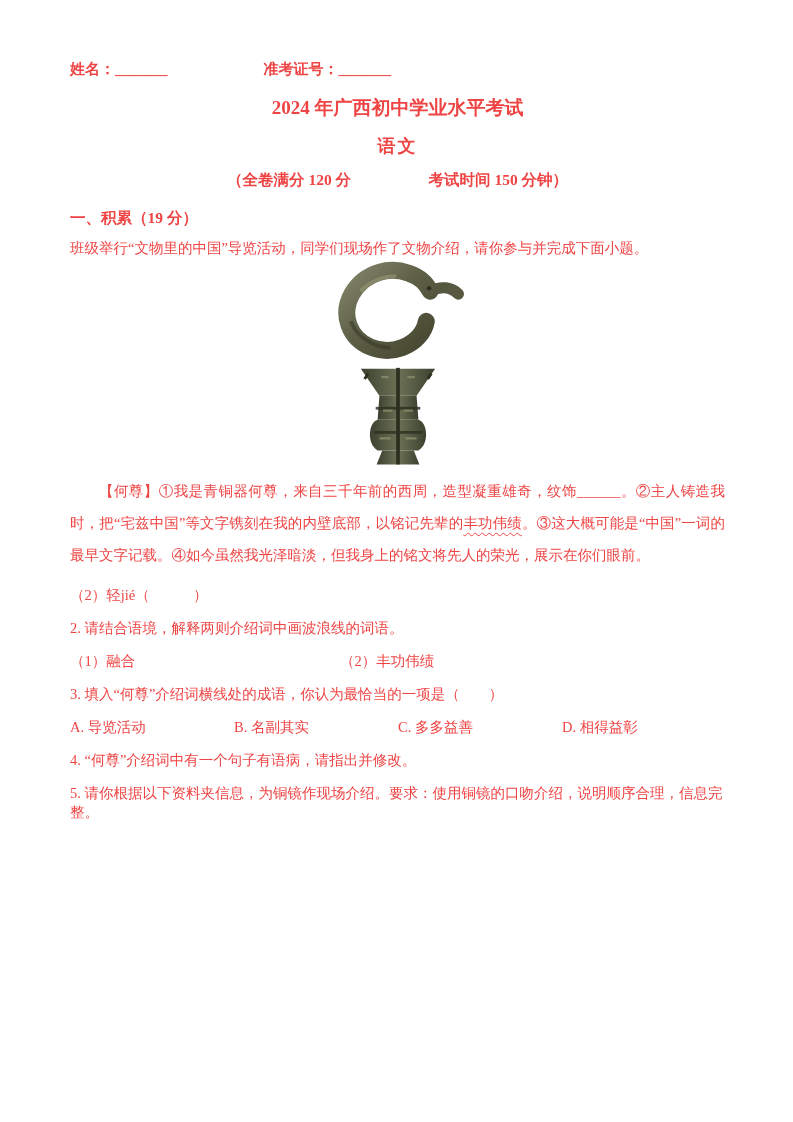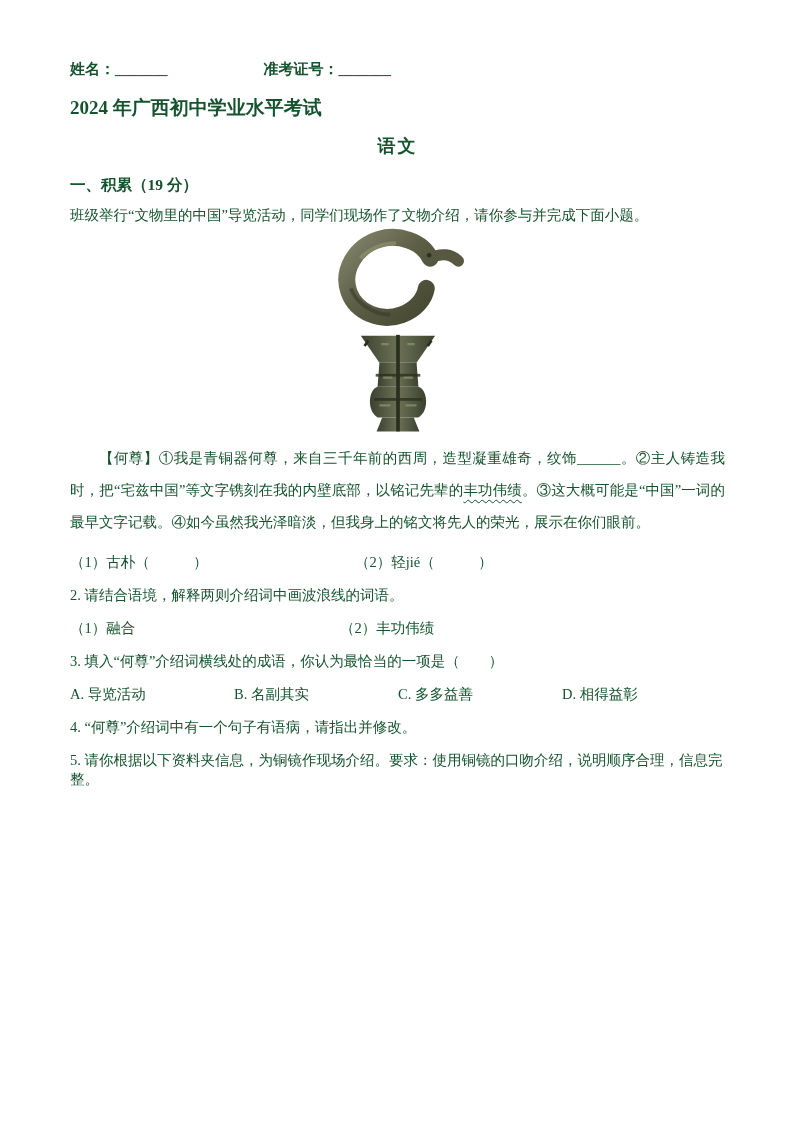--- a/index.html
+++ b/index.html
@@ -8,7 +8,7 @@
     width:793px; height:1122px; margin:0 auto; background:#ffffff;
     box-sizing:border-box; padding:60px 68px 8px 70px;
     font-family:"Liberation Serif","DejaVu Serif",serif;
-    color:#14532d; position:relative; overflow:hidden;
+    color:#ef4444; position:relative; overflow:hidden;
   }
   .header-row { display:flex; font-weight:700; font-size:15px; }
   .header-row .ticket { margin-left:96px; }

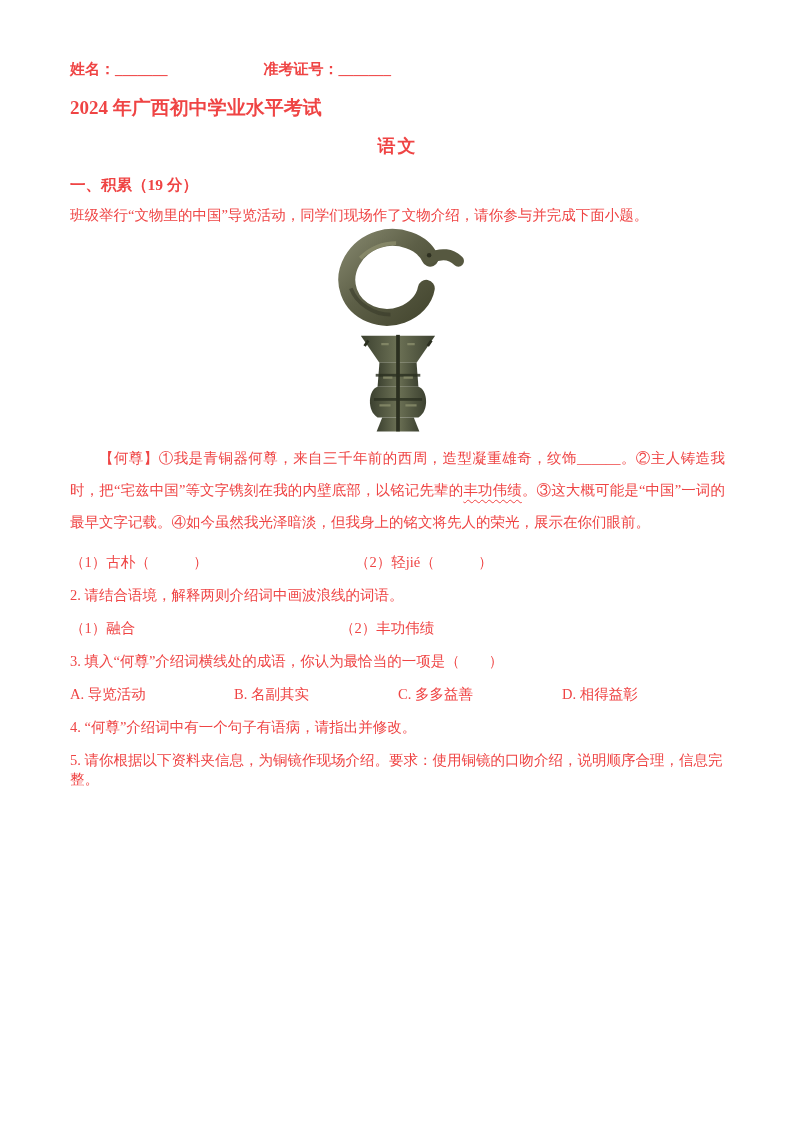--- a/index.html
+++ b/index.html
@@ -12,7 +12,7 @@
   }
   .header-row { display:flex; font-weight:700; font-size:15px; }
   .header-row .ticket { margin-left:96px; }
-  .title-exam { text-align:left; font-weight:700; font-size:19px; margin:16px 0 0 0; }
+  .title-exam { text-align:center; font-weight:700; font-size:19px; margin:16px 0 0 0; }
   .title-subject { text-align:center; font-weight:700; font-size:18px; margin:13px 0 0 0; letter-spacing:2px; }
   .title-meta { text-align:center; font-weight:700; font-size:15.5px; margin:12px 0 0 0; }
   .section-heading { font-weight:700; font-size:15.5px; margin:17px 0 0 0; }

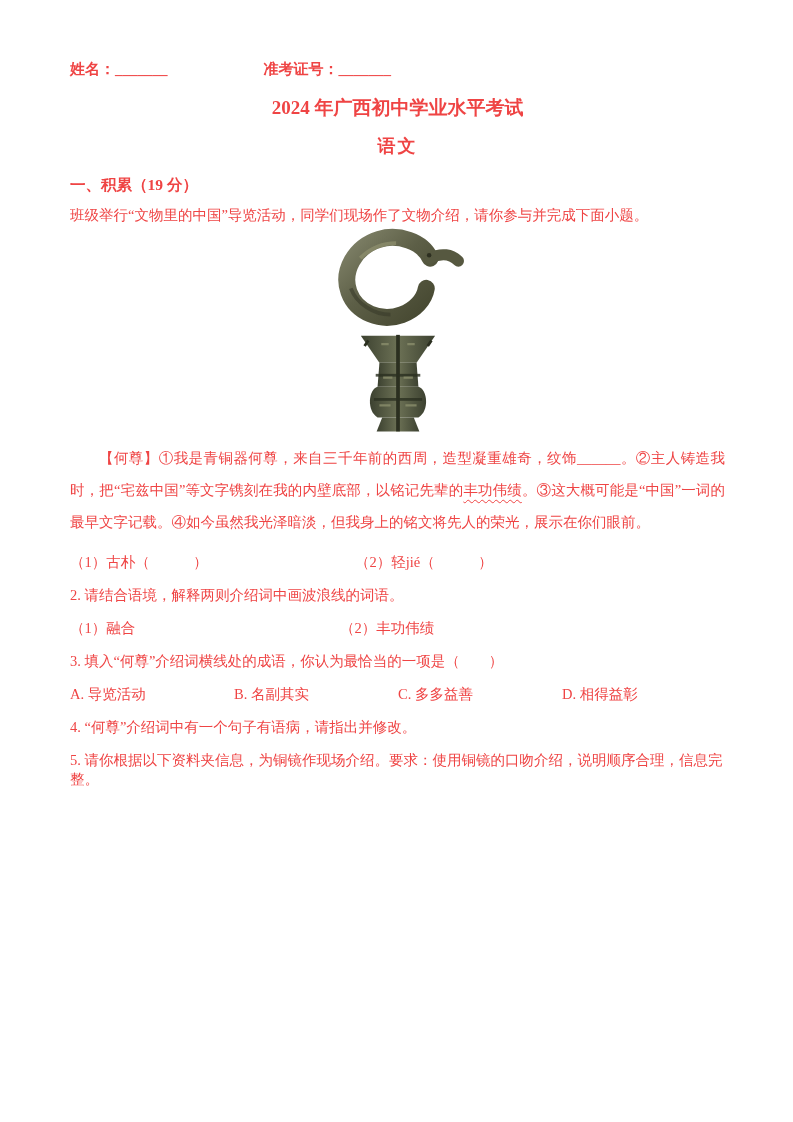--- a/index.html
+++ b/index.html
@@ -51,6 +51,7 @@
 
   <p class="title-exam">2024 年广西初中学业水平考试</p>
   <p class="title-subject">语文</p>
+  <p class="title-meta">（全卷满分 120 分　　　　　考试时间 150 分钟）</p>
 
   <p class="section-heading">一、积累（19 分）</p>
   <p class="intro">班级举行“文物里的中国”导览活动，同学们现场作了文物介绍，请你参与并完成下面小题。</p>

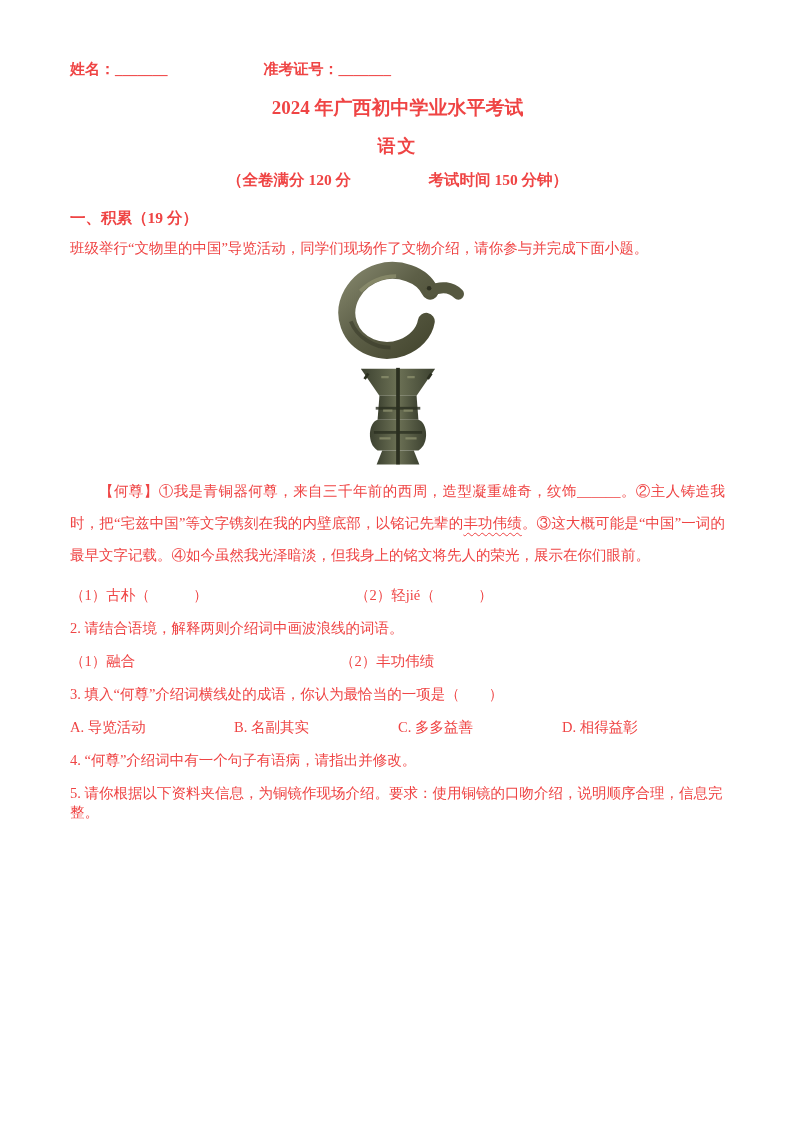--- a/index.html
+++ b/index.html
@@ -100,7 +100,6 @@
   </p>
 
   <p class="q-line q-sub">
-    <span class="first-q1">（1）古朴（　　　）</span>
     <span>（2）轻jié（　　　）</span>
   </p>
 

